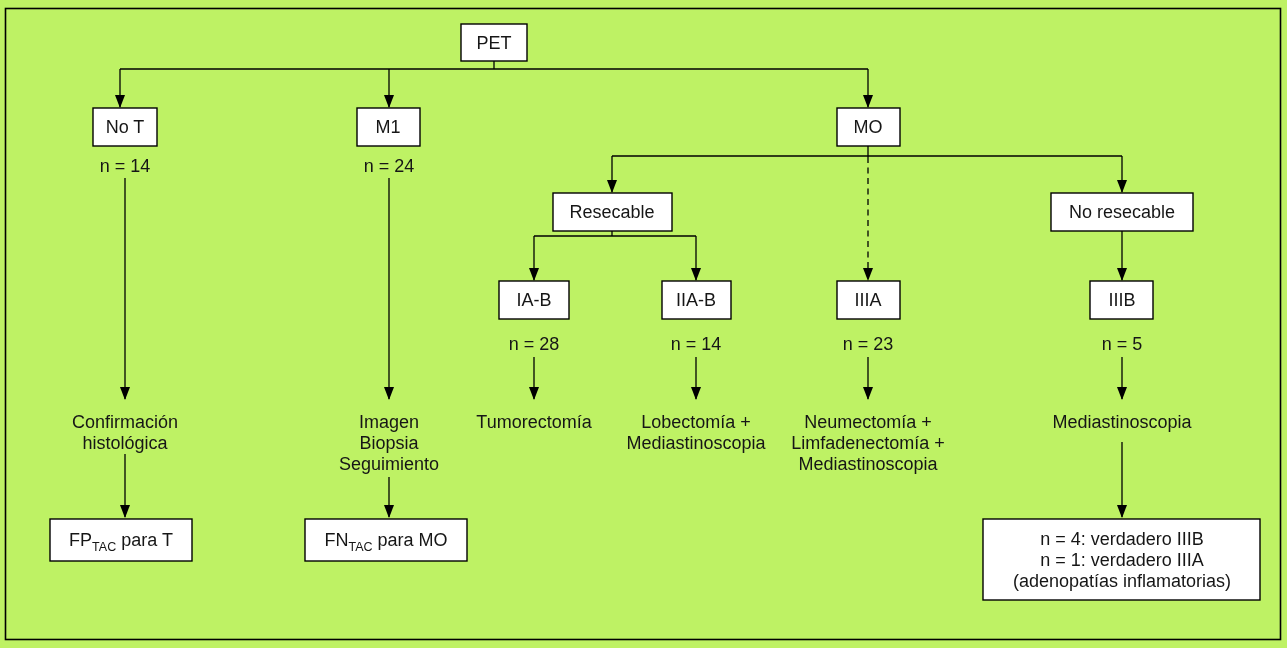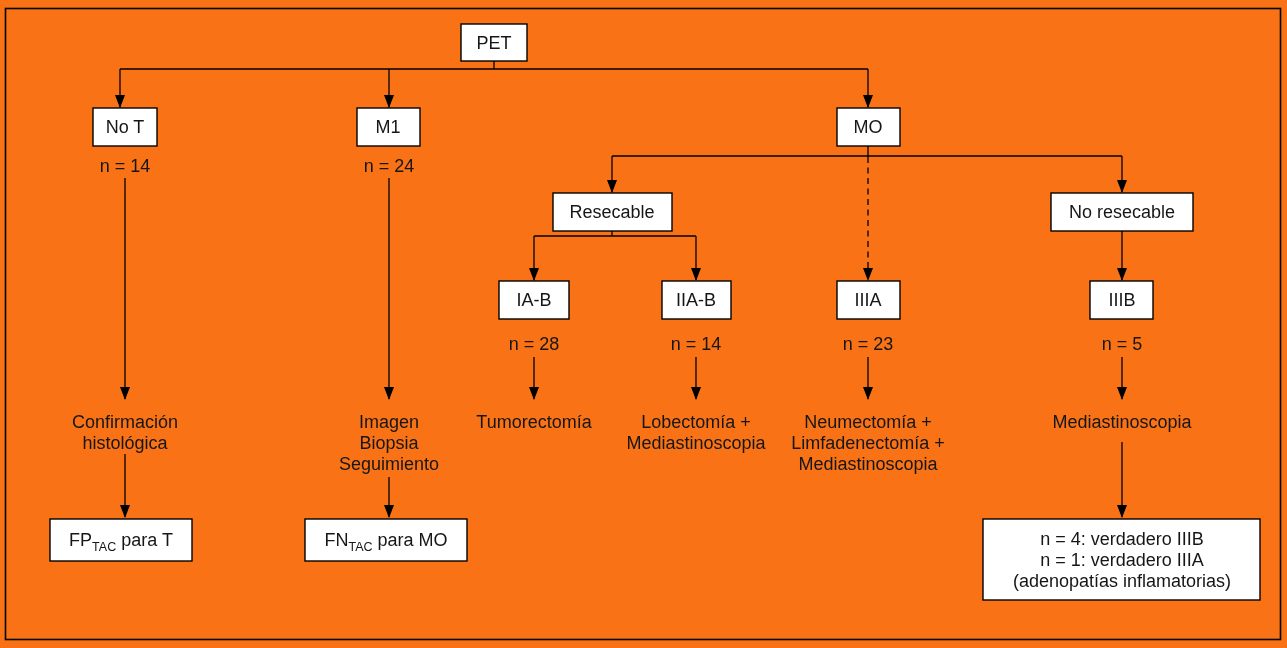--- a/index.html
+++ b/index.html
@@ -3,7 +3,7 @@
 <meta charset="utf-8">
 <style>
   html,body{margin:0;padding:0;background:#ffffff;}
-  .stage{position:relative;width:1287px;height:648px;background:#f97316;overflow:hidden;
+  .stage{position:relative;width:1287px;height:648px;background:#bef264;overflow:hidden;
          font-family:"Liberation Sans",sans-serif;}
   svg text{font-family:"Liberation Sans",sans-serif;font-size:18px;fill:#161616;}
   svg .sub{font-size:12.5px;}

